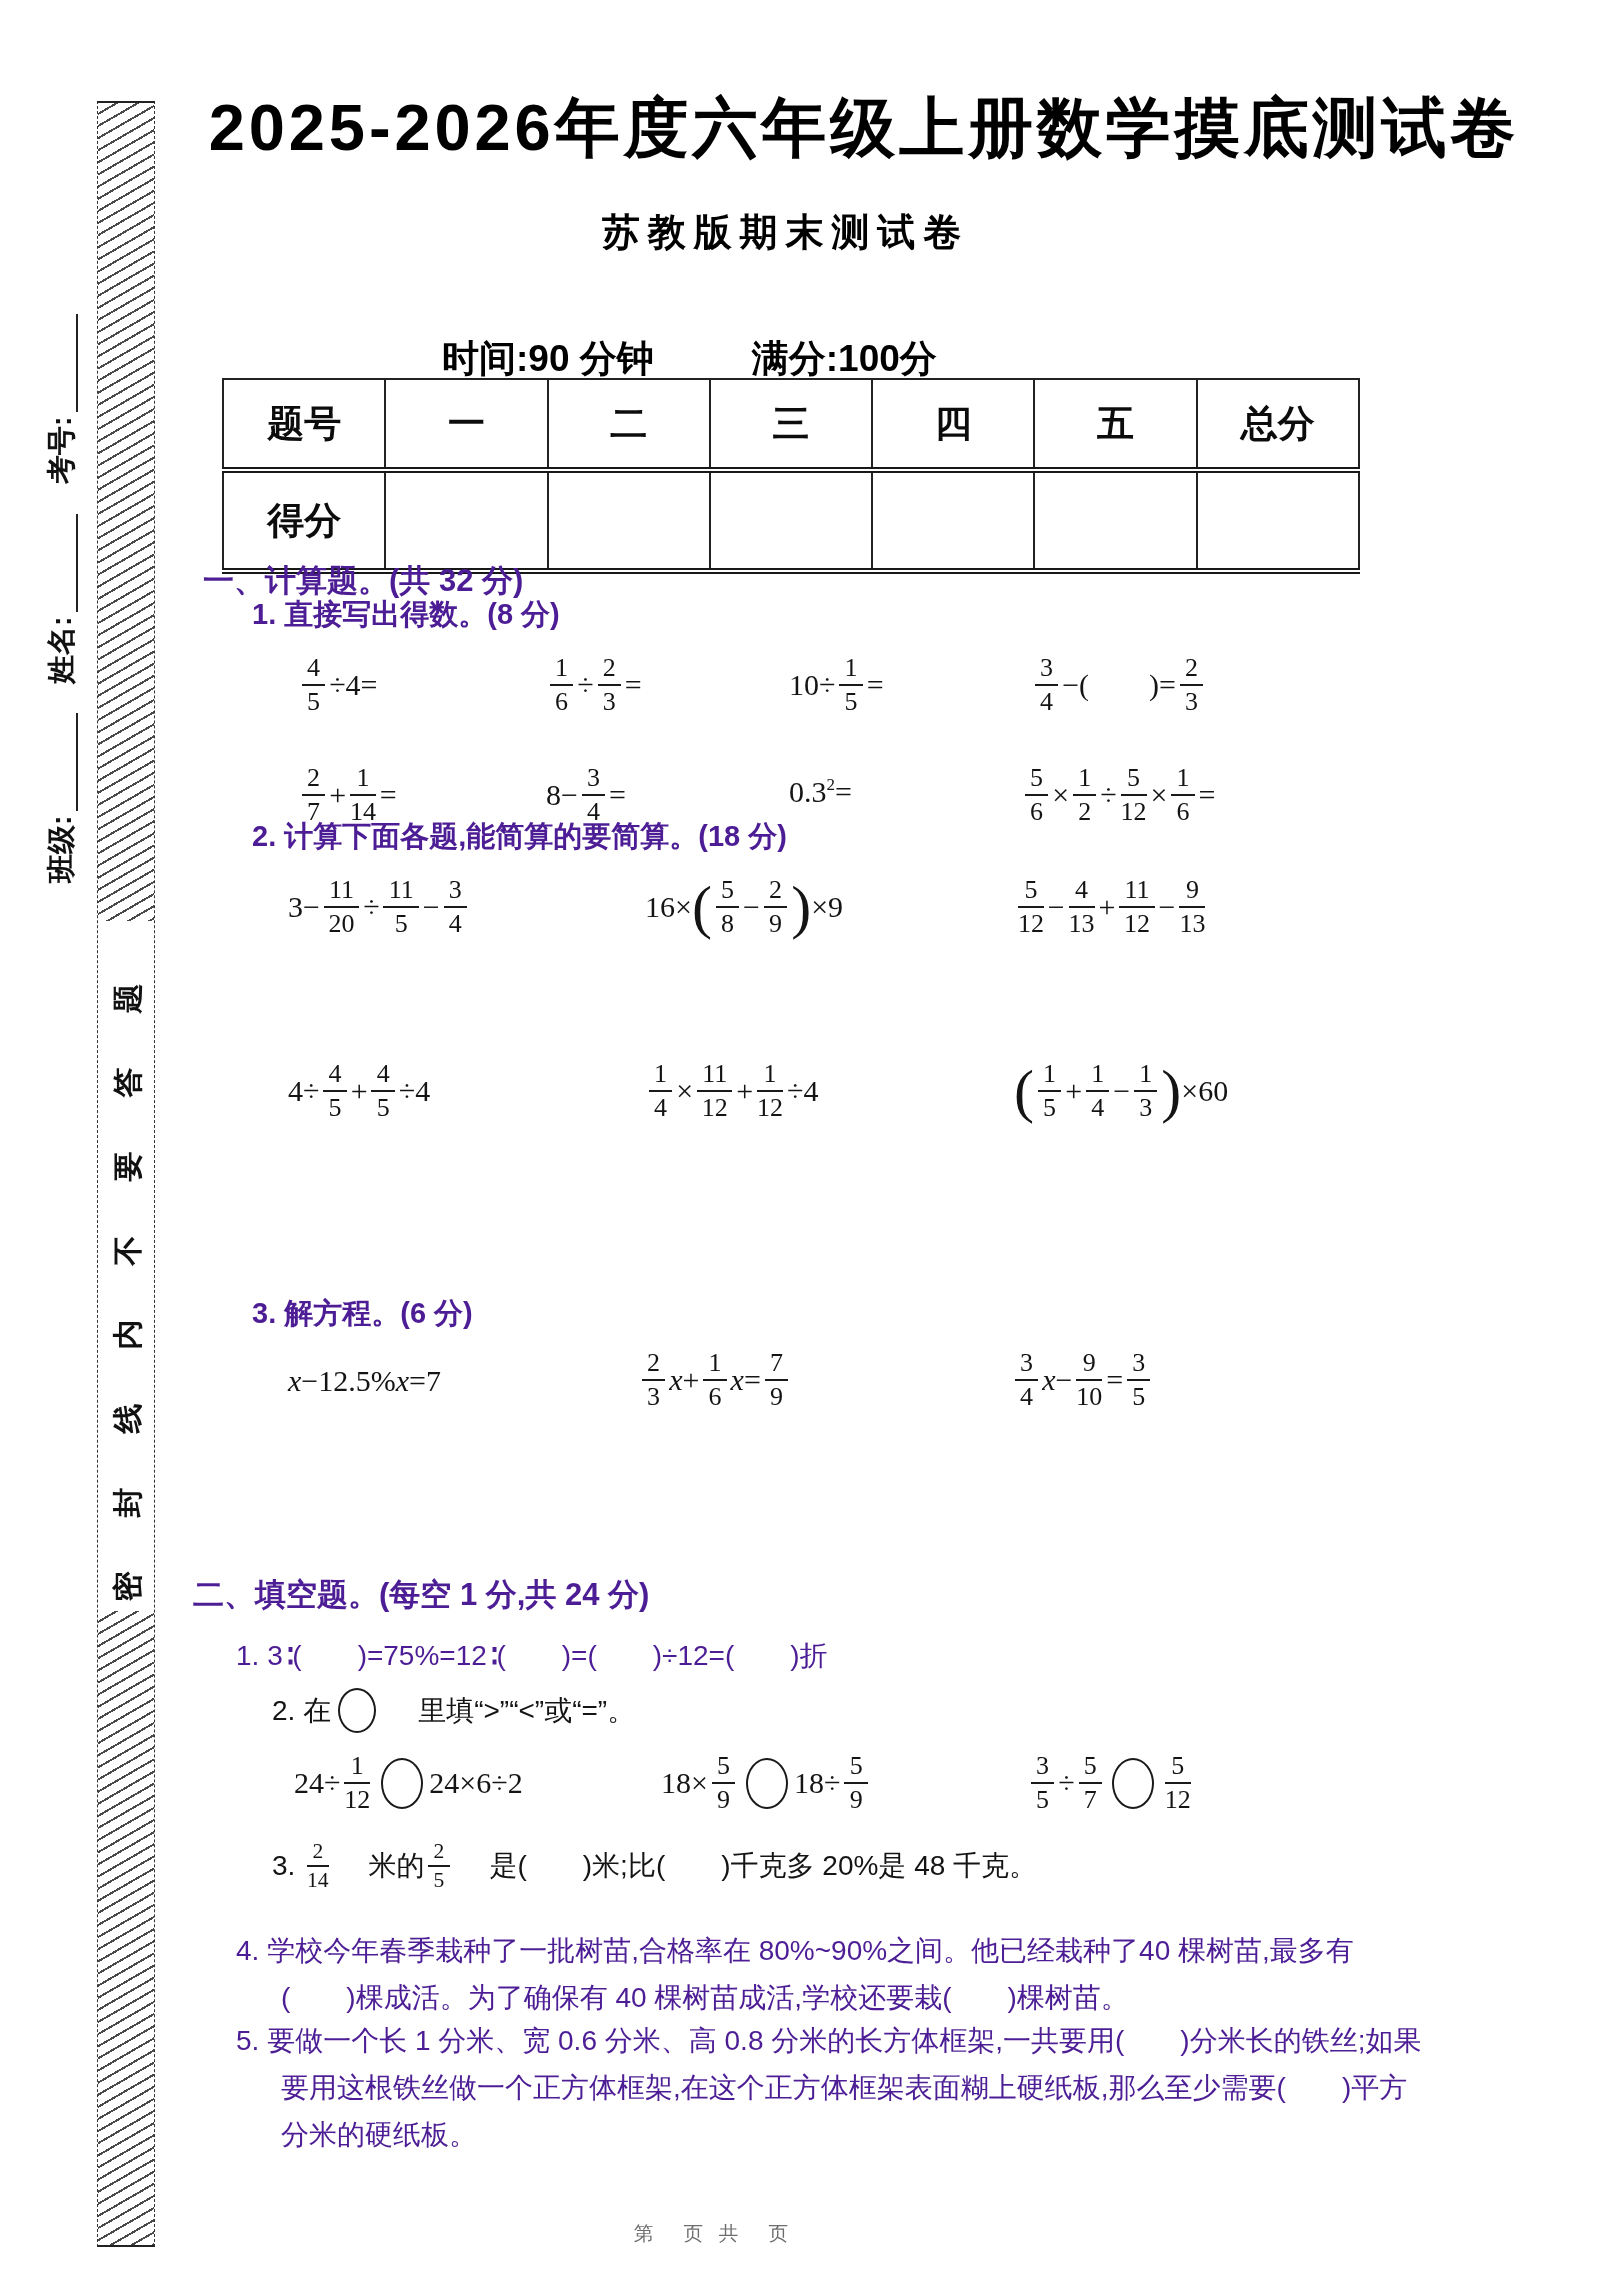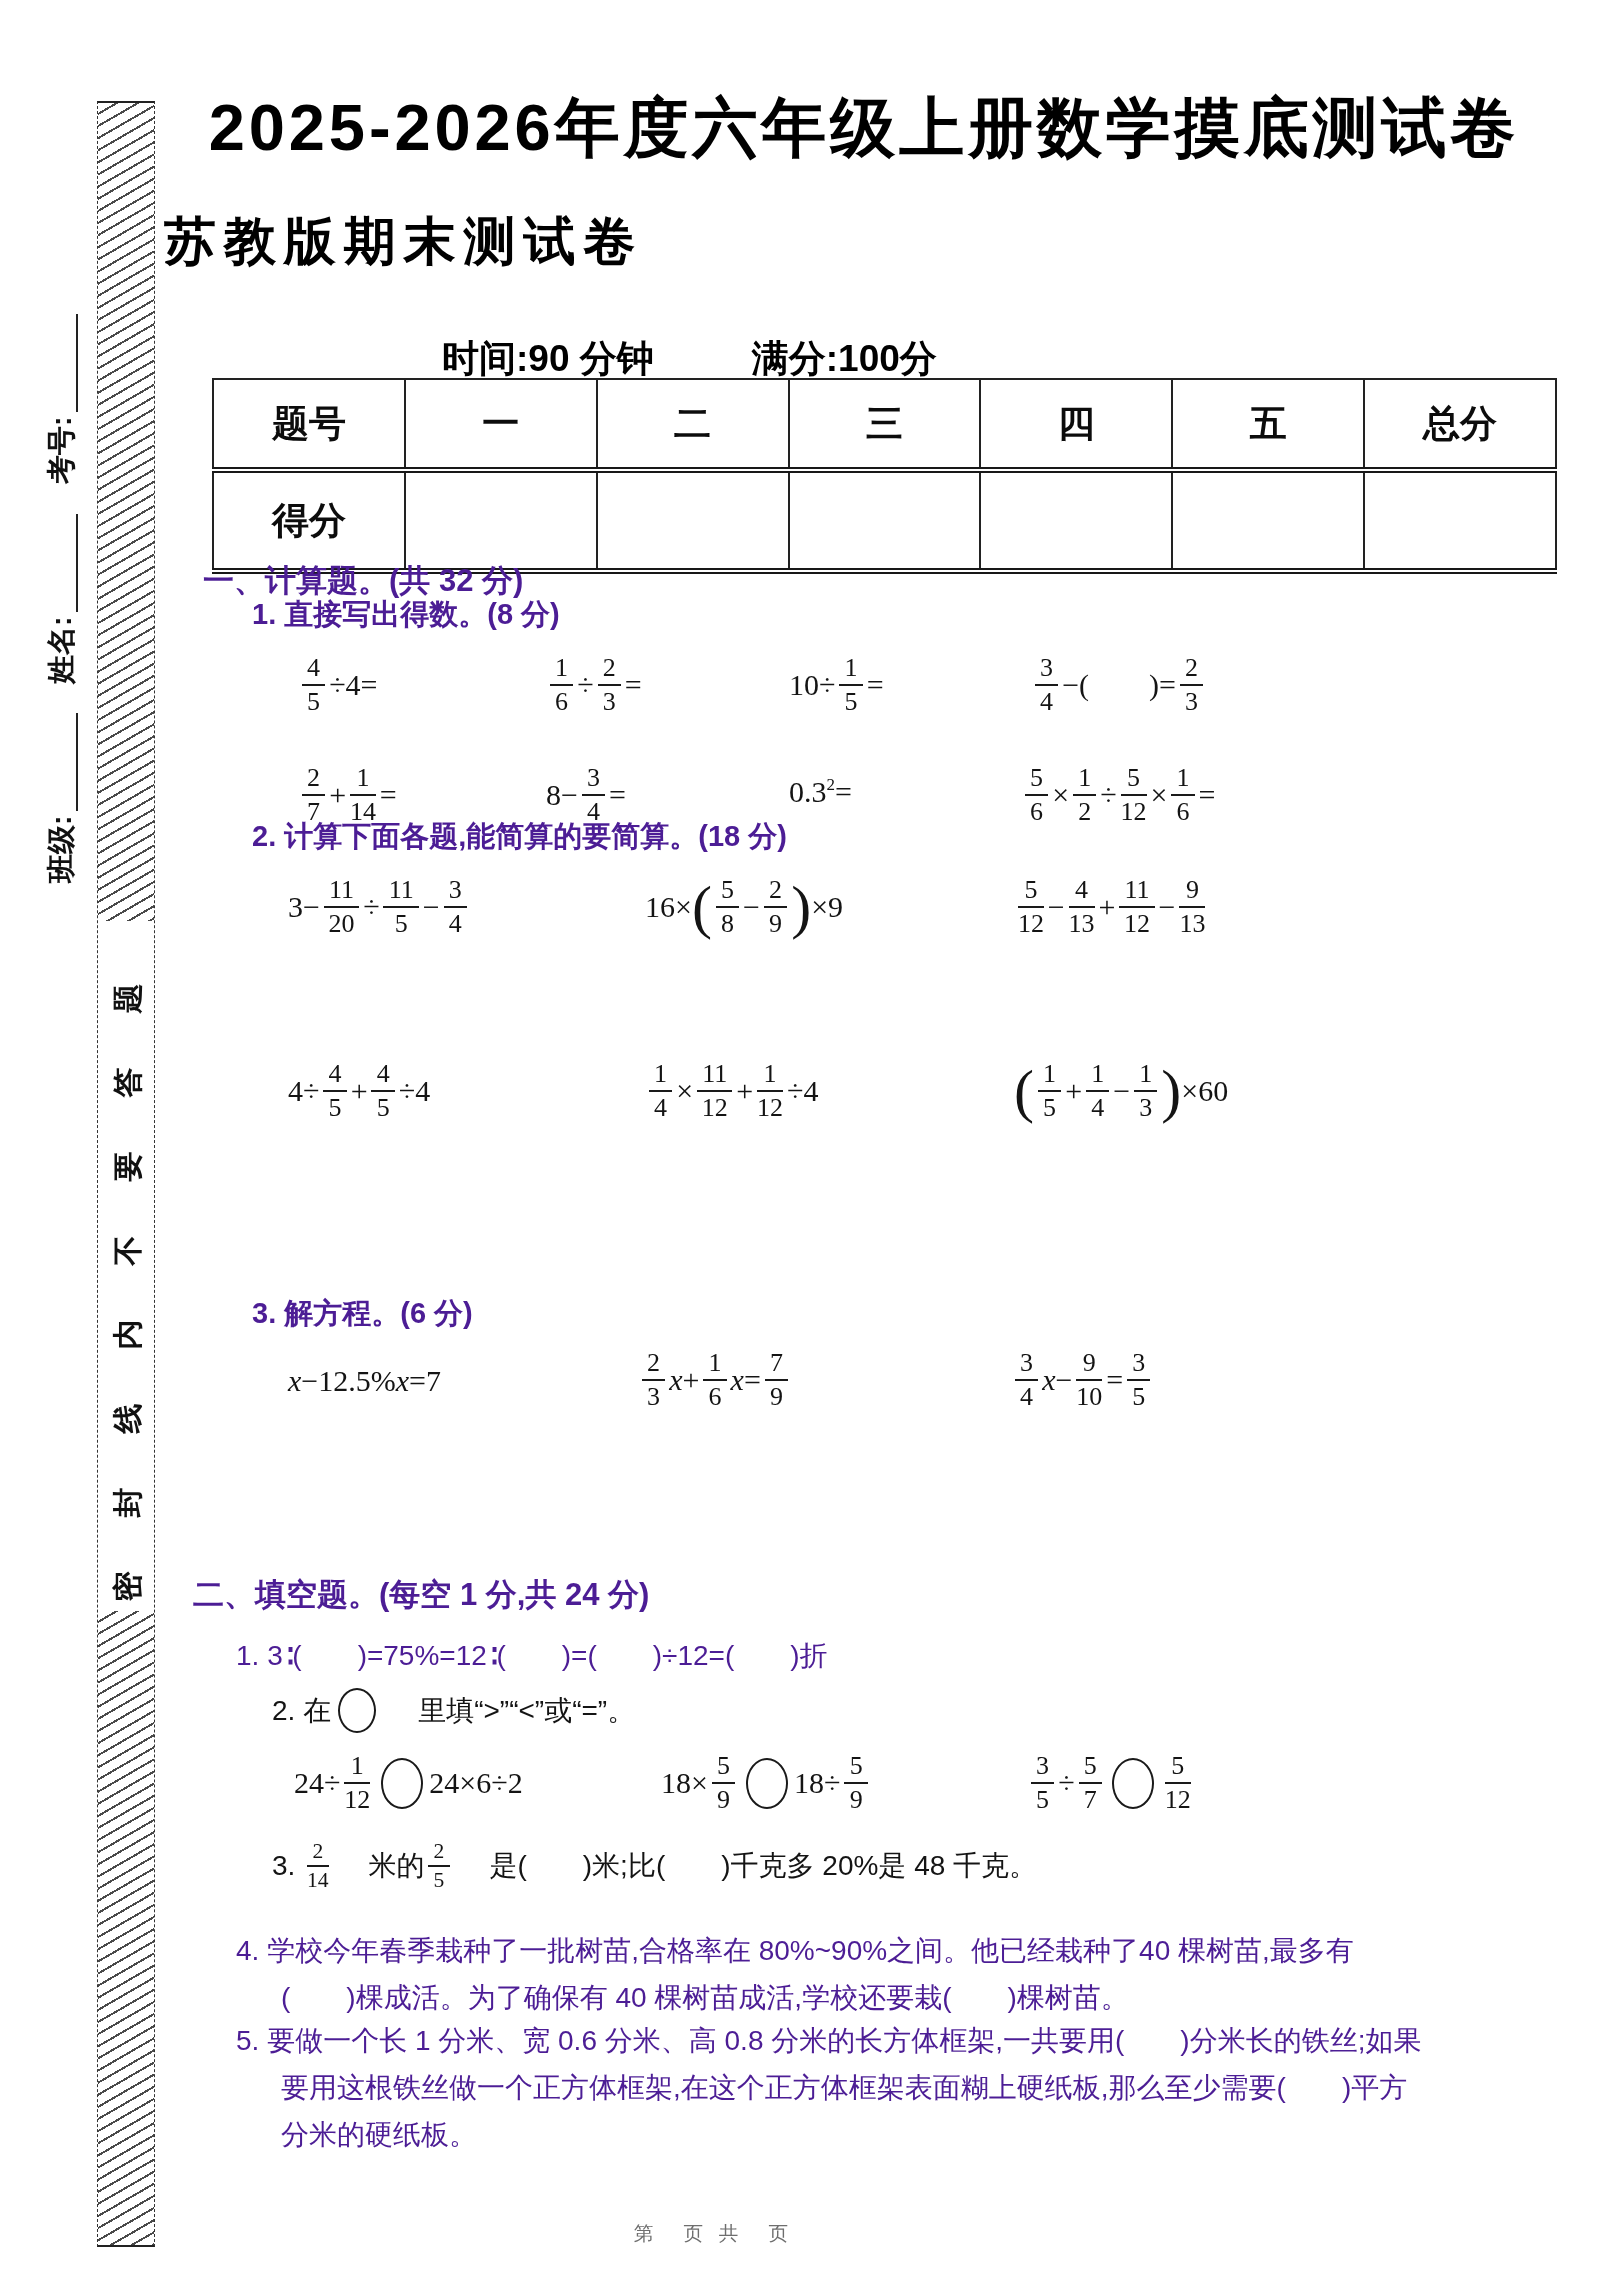--- a/index.html
+++ b/index.html
@@ -25,8 +25,8 @@
   
   .title1{position:absolute;left:164px;top:84px;width:1400px;text-align:center;
     font-size:65px;font-weight:700;letter-spacing:3.9px;color:#000;white-space:nowrap;}
-  .title2{position:absolute;left:164px;top:207px;width:1243px;text-align:left;
-    font-size:52px;font-weight:700;letter-spacing:7.9px;color:#000;white-space:nowrap;}
+  .title2{position:absolute;left:164px;top:207px;width:1243px;text-align:center;
+    font-size:38px;font-weight:700;letter-spacing:7.9px;color:#000;white-space:nowrap;}
   .info{position:absolute;left:442px;top:334px;font-size:37px;font-weight:600;color:#000000;white-space:nowrap;}
   .info .gap{display:inline-block;width:98px;}
 

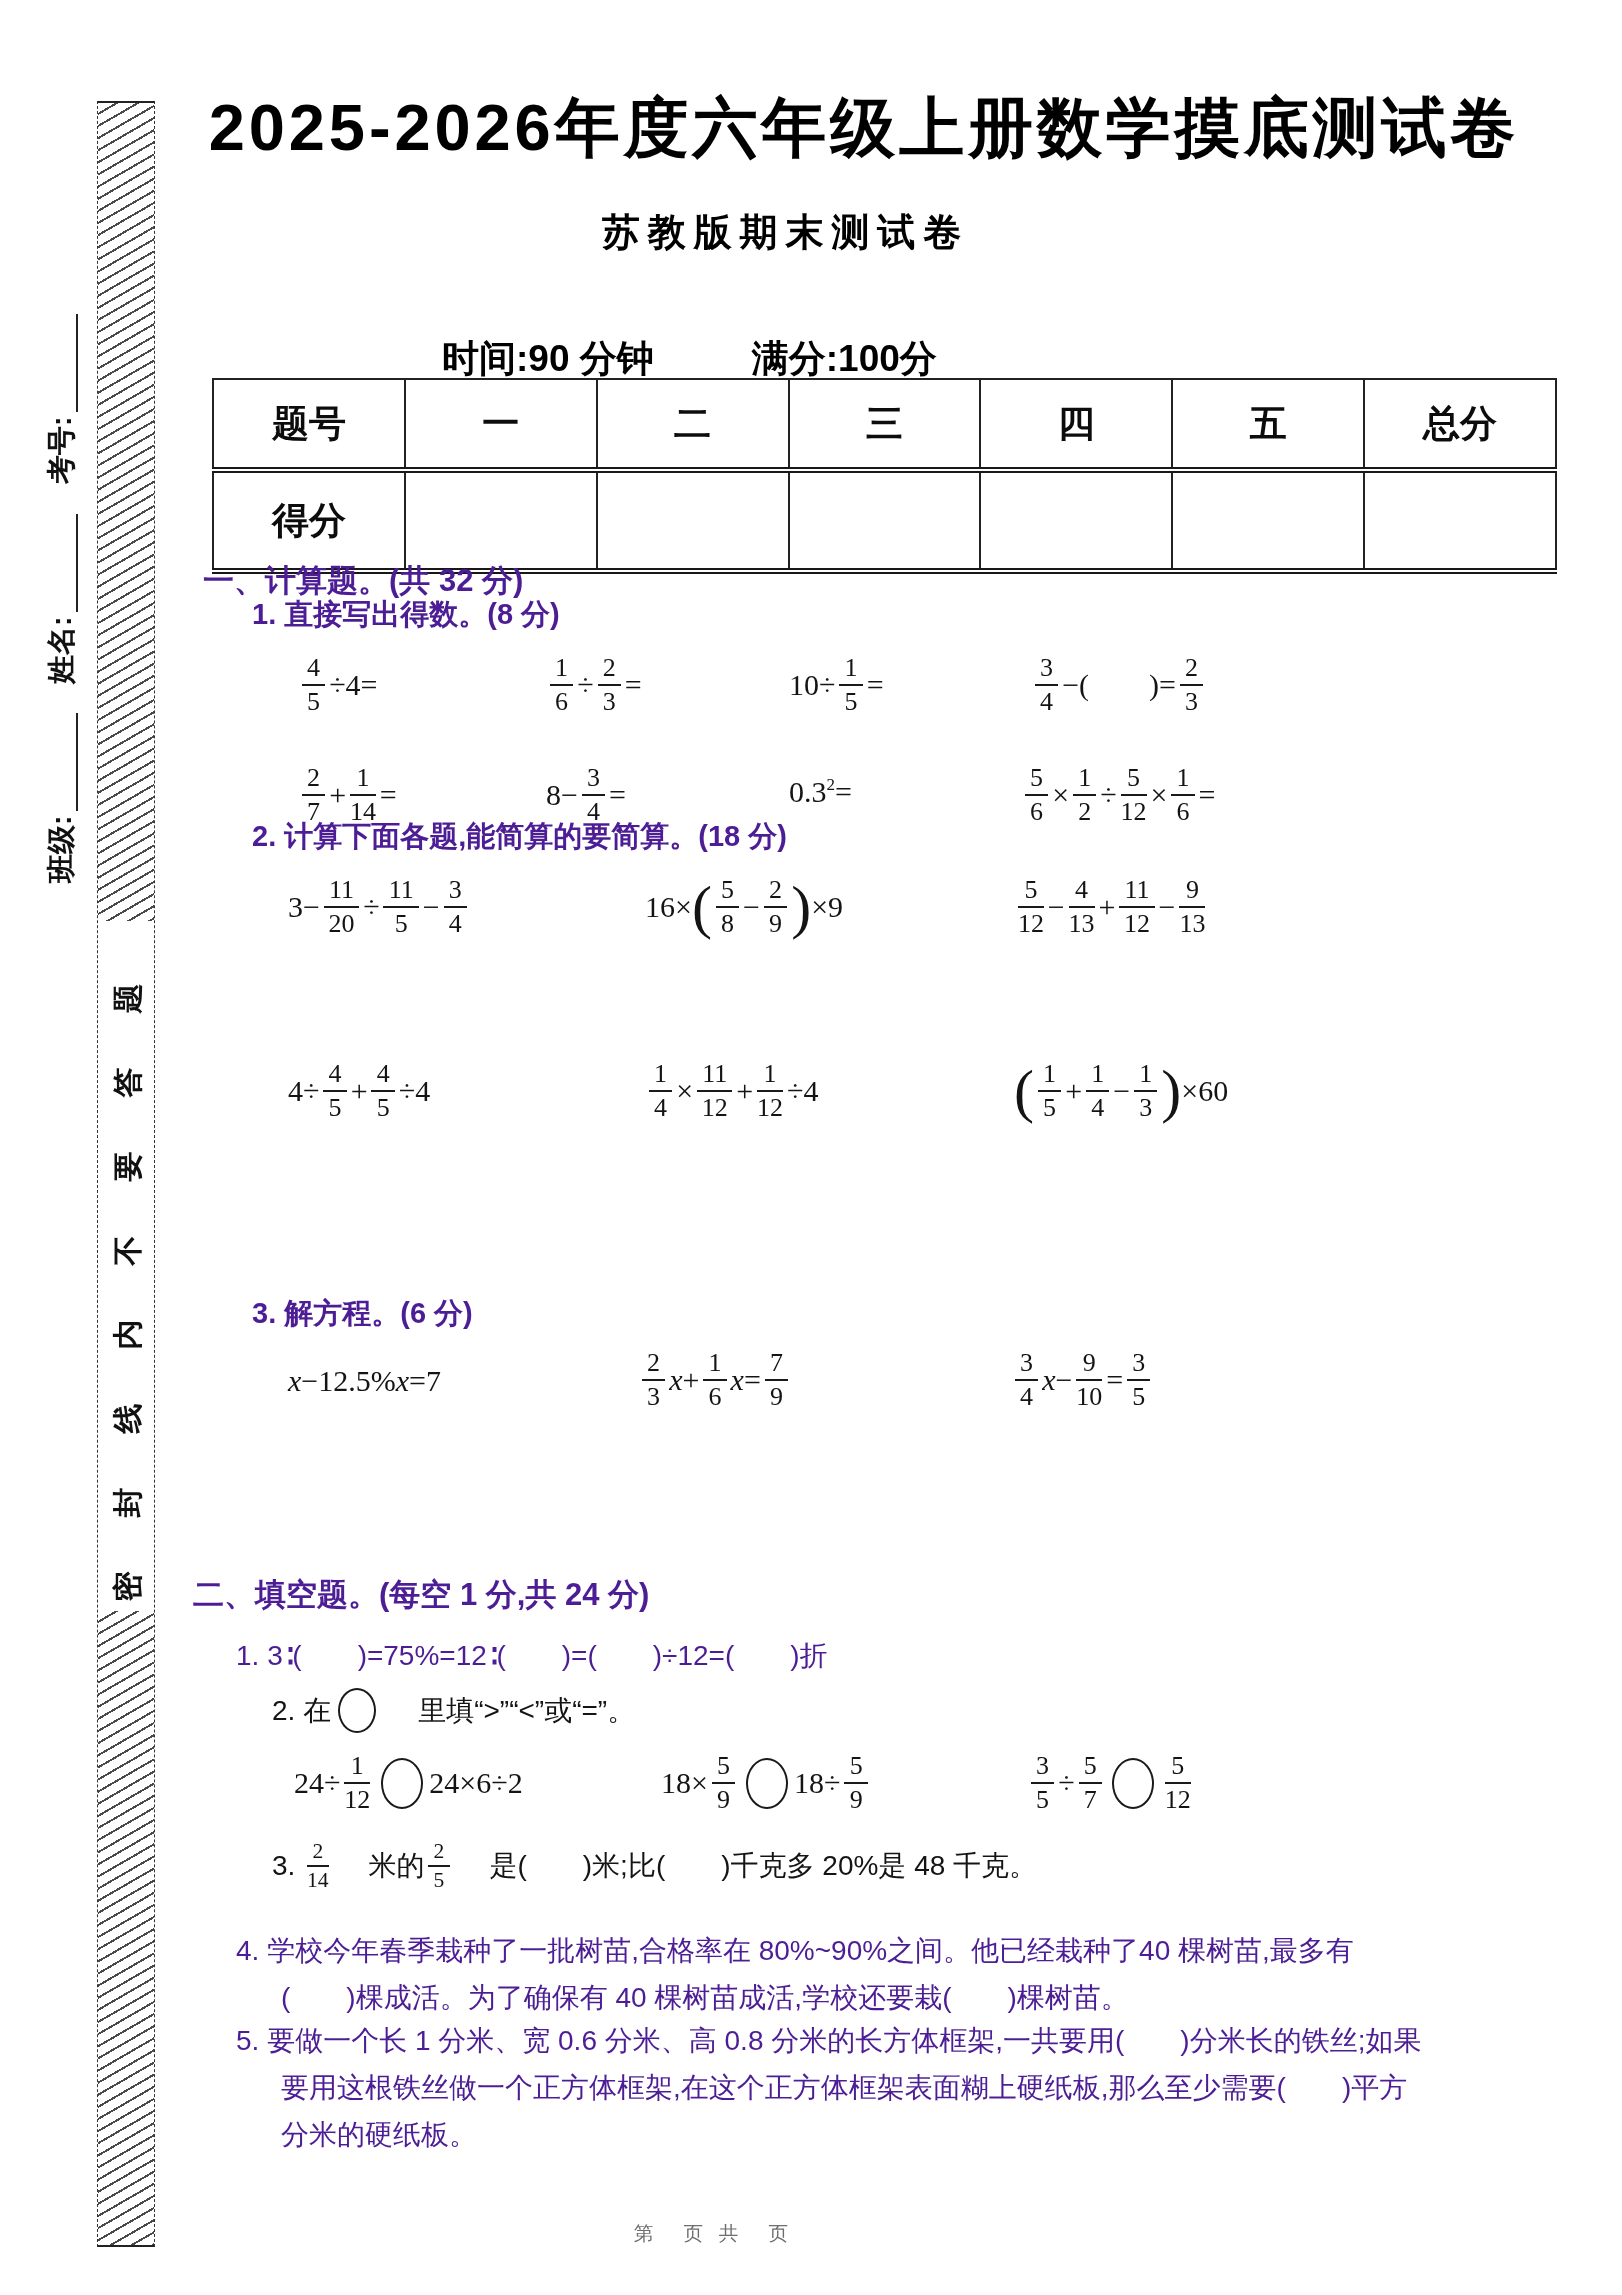--- a/index.html
+++ b/index.html
@@ -31,7 +31,7 @@
   .info .gap{display:inline-block;width:98px;}
 
   
-  .score-table{position:absolute;left:212px;top:378px;width:1345px;border-collapse:collapse;
+  .score-table{position:absolute;left:222px;top:378px;width:1138px;border-collapse:collapse;
     table-layout:fixed;font-size:37px;font-weight:600;color:#0c0c0c;border:2.6px solid #181818;}
   .score-table td{border:2px solid #222;text-align:center;height:85px;}
   .score-table tr.hdr td{border-bottom:6.5px double #181818;}

